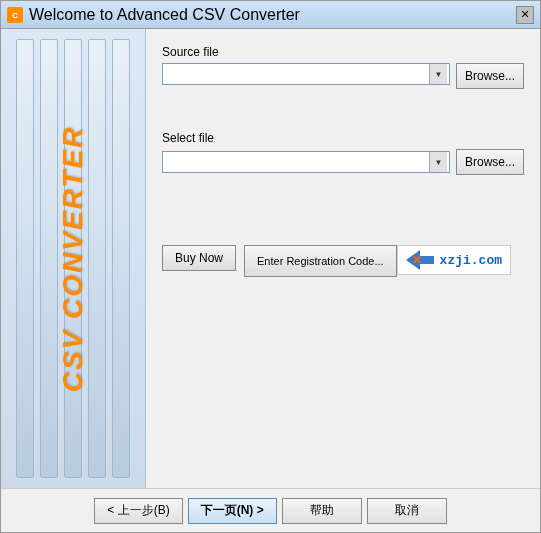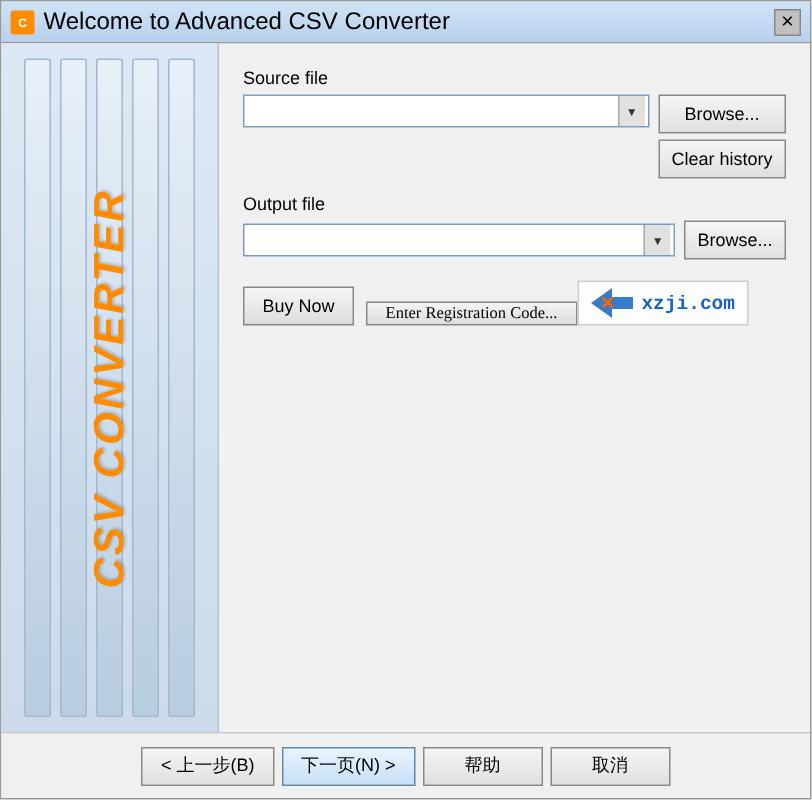--- a/index.html
+++ b/index.html
@@ -110,6 +110,7 @@
       padding: 16px 16px 10px 16px;
       display: flex;
       flex-direction: column;
+      gap: 32px;
     }
     .field-group {
       margin-bottom: 10px;

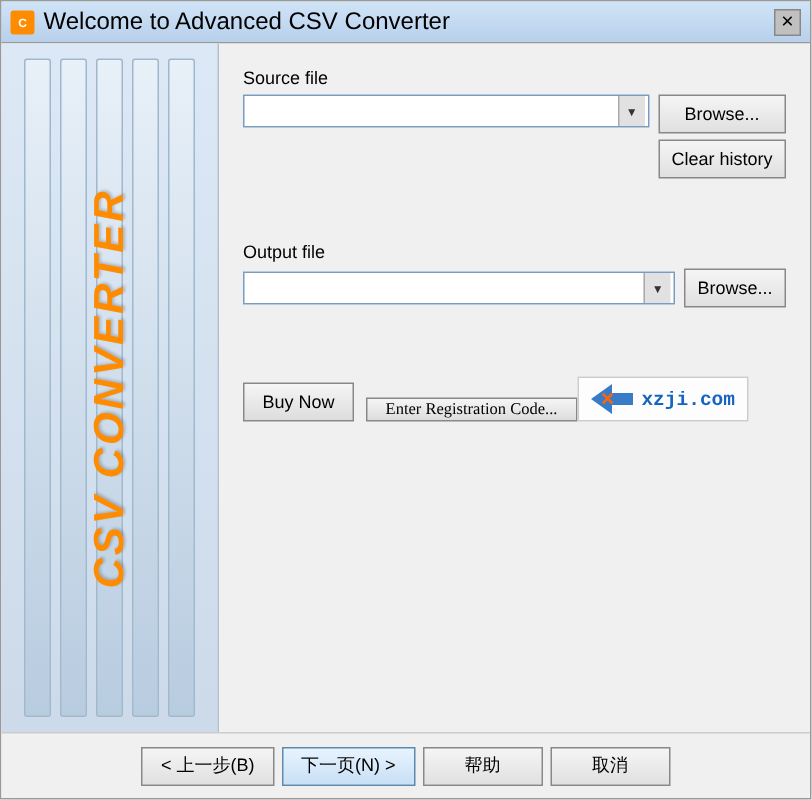--- a/index.html
+++ b/index.html
@@ -296,7 +296,6 @@
             </div>
             <div class="side-buttons">
               <button class="btn">Browse...</button>
-              <button class="btn">Clear history</button>
             </div>
           </div>
         </div>

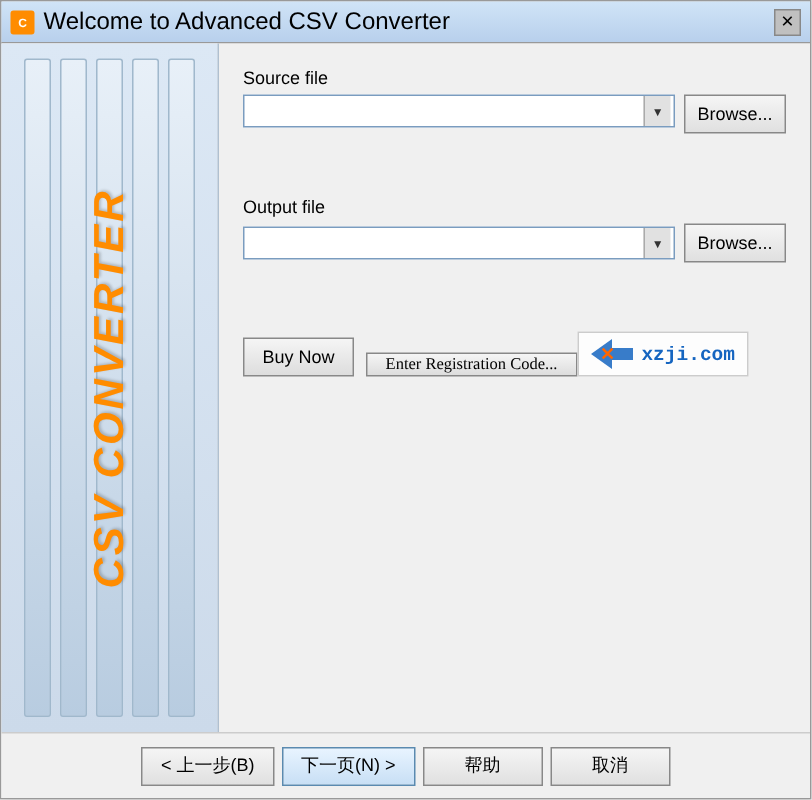--- a/index.html
+++ b/index.html
@@ -301,7 +301,7 @@
         </div>
 
         <div class="field-group">
-          <div class="field-label">Output file</div>
+          <div class="field-label">Select file</div>
           <div class="field-row">
             <div class="combo-box" style="flex:1">
               <input class="combo-input" type="text" placeholder="" style="">

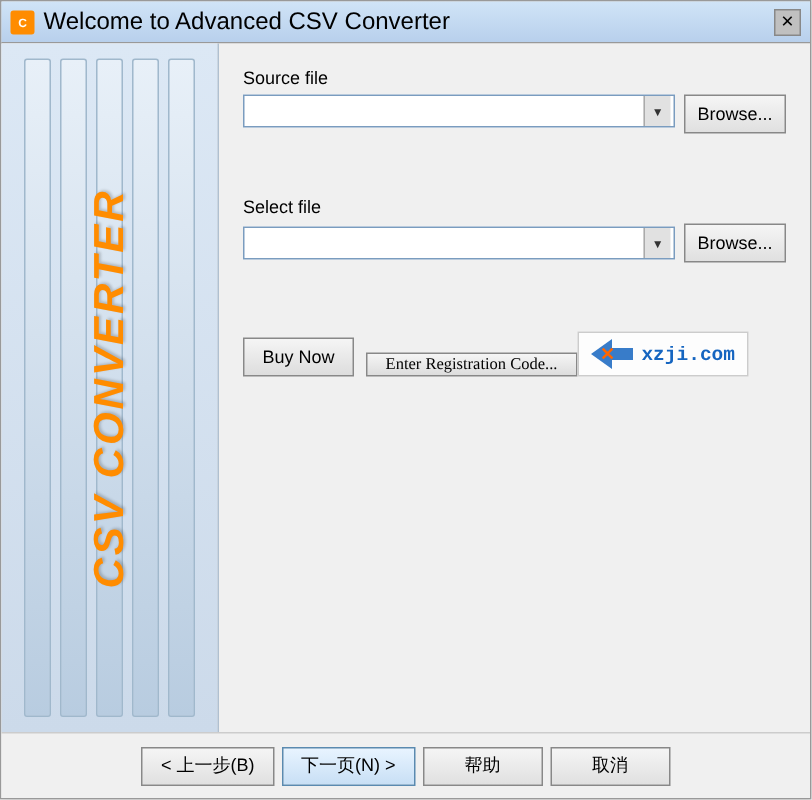--- a/index.html
+++ b/index.html
@@ -248,9 +248,9 @@
     }
     .action-area {
       position: relative;
-      margin-top: 4px;
-      display: flex;
-      align-items: flex-end;
+      margin-top: 28px;
+      display: flex;
+      align-items: flex-start;
     }
   </style>
 </head>

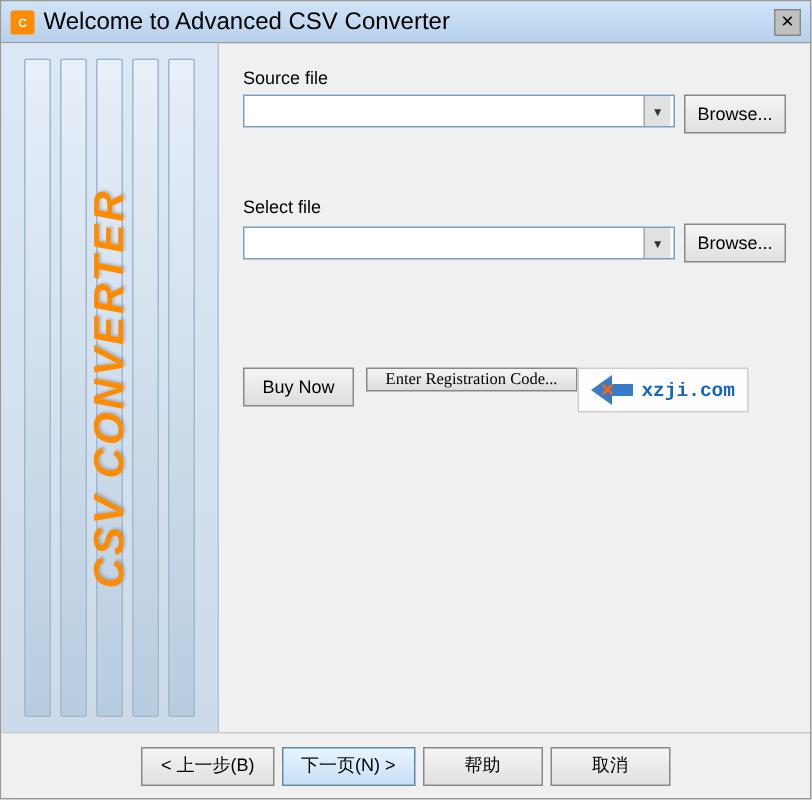--- a/index.html
+++ b/index.html
@@ -190,14 +190,13 @@
       color: #000;
     }
     .btn-register {
-      height: 16px;
+      height: 32px;
       background: linear-gradient(to bottom, #f5f5f5, #ddd);
       border: 1px solid #888;
       padding: 0 12px;
       font-size: 12px;
       cursor: pointer;
       color: #000;
-      font-family: Liberation Serif, serif;
     }
     .watermark-overlay {
       position: absolute;

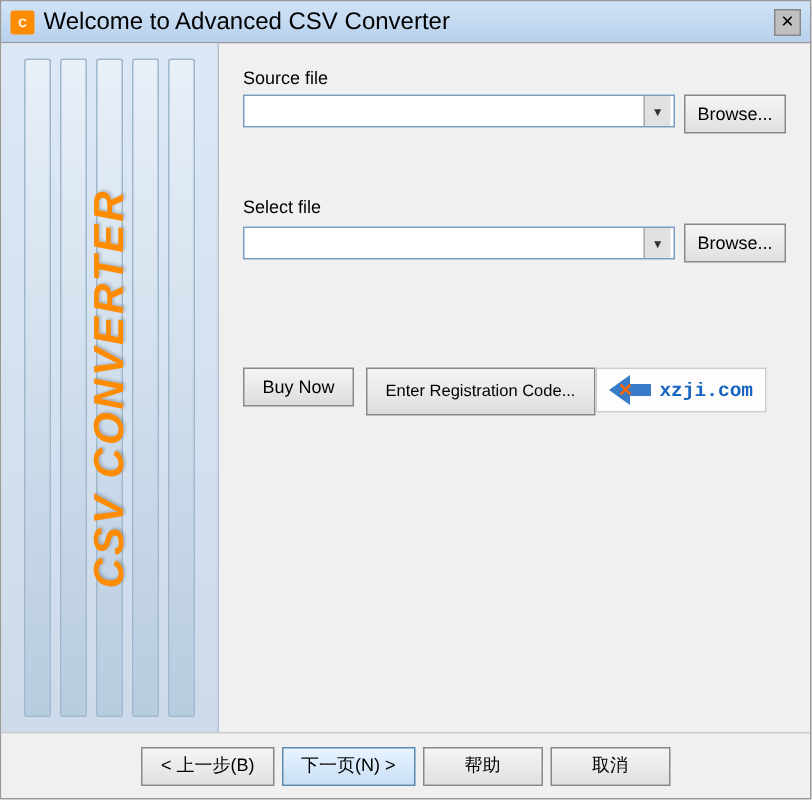--- a/index.html
+++ b/index.html
@@ -244,6 +244,7 @@
     .nav-btn.primary {
       background: linear-gradient(to bottom, #e8f4ff, #c8dff5);
       border-color: #5a8ab0;
+      font-weight: bold;
     }
     .action-area {
       position: relative;

